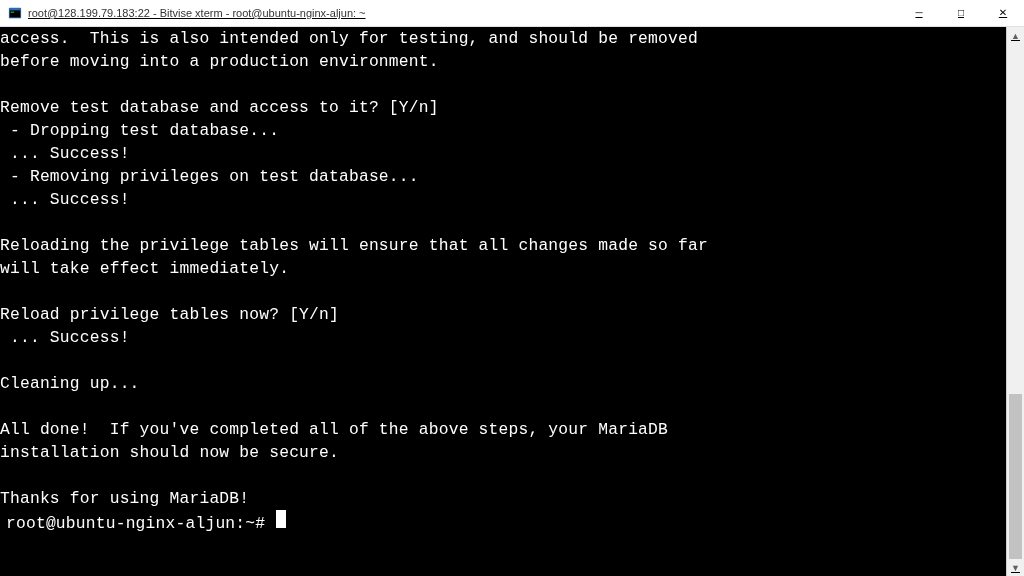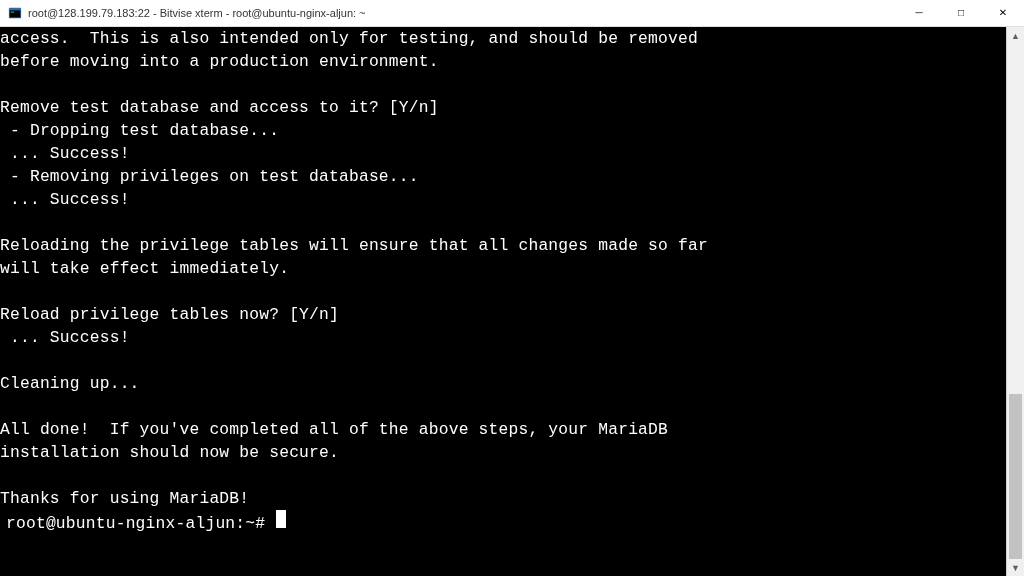--- a/index.html
+++ b/index.html
@@ -19,6 +19,7 @@
       display: flex;
       flex-direction: column;
       box-sizing: border-box;
+      text-decoration: underline;
     }
     .titlebar {
       height: 26px;

